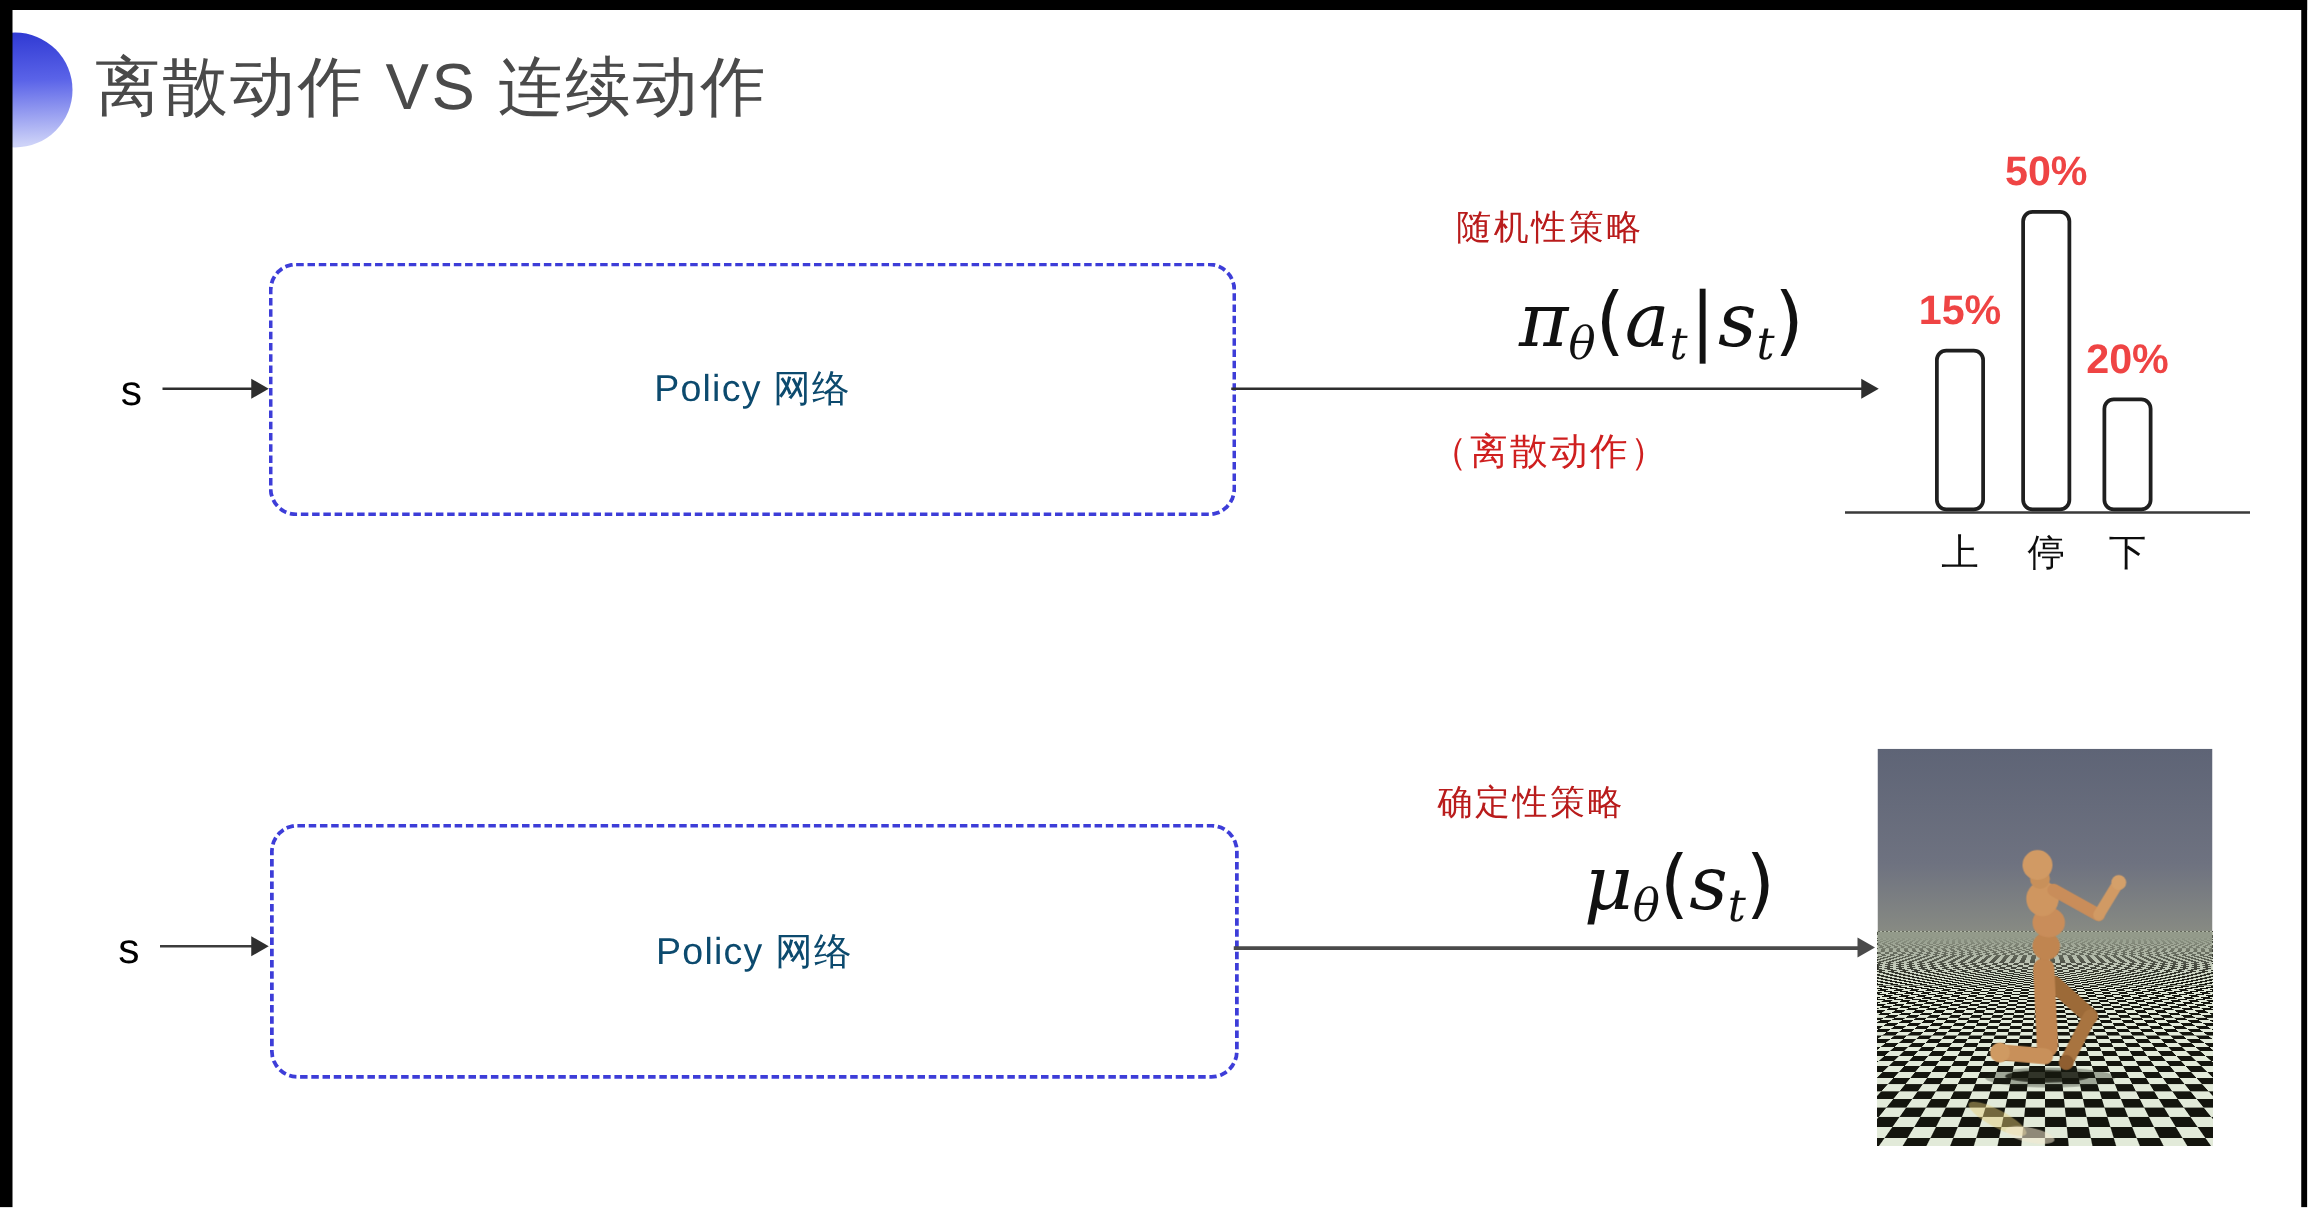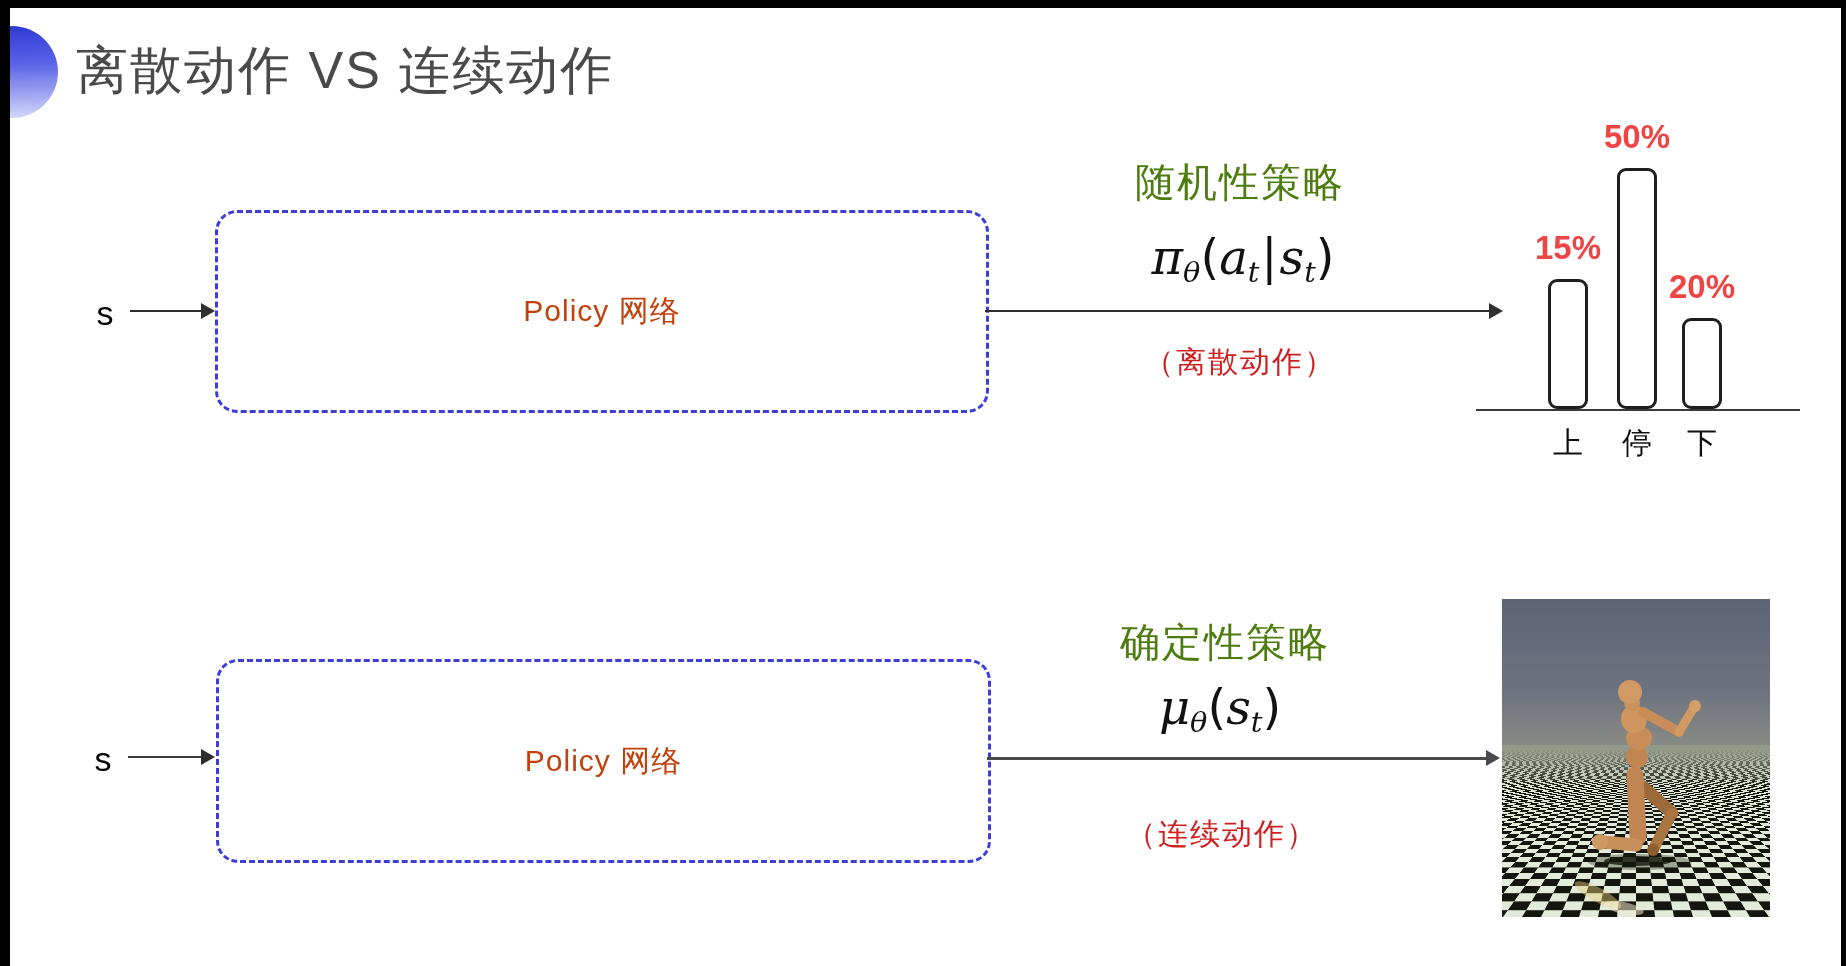--- a/index.html
+++ b/index.html
@@ -49,8 +49,8 @@
   .policy-box-label  { font-size:30px; color:#c2410c; letter-spacing:1px; }
 
   .policy-type {
-    position:absolute; width:400px; text-align:center; font-size:40px; font-weight:500;
-    color:#4d7c0f; letter-spacing:2px; line-height:44px;
+    position:absolute; width:400px; text-align:center; font-size:28px; font-weight:500;
+    color:#b91c1c; letter-spacing:2px; line-height:44px;
   }
   .policy-type-top    { left:1040px; top:160px; }
   .policy-type-bottom { left:1025px; top:620px; }

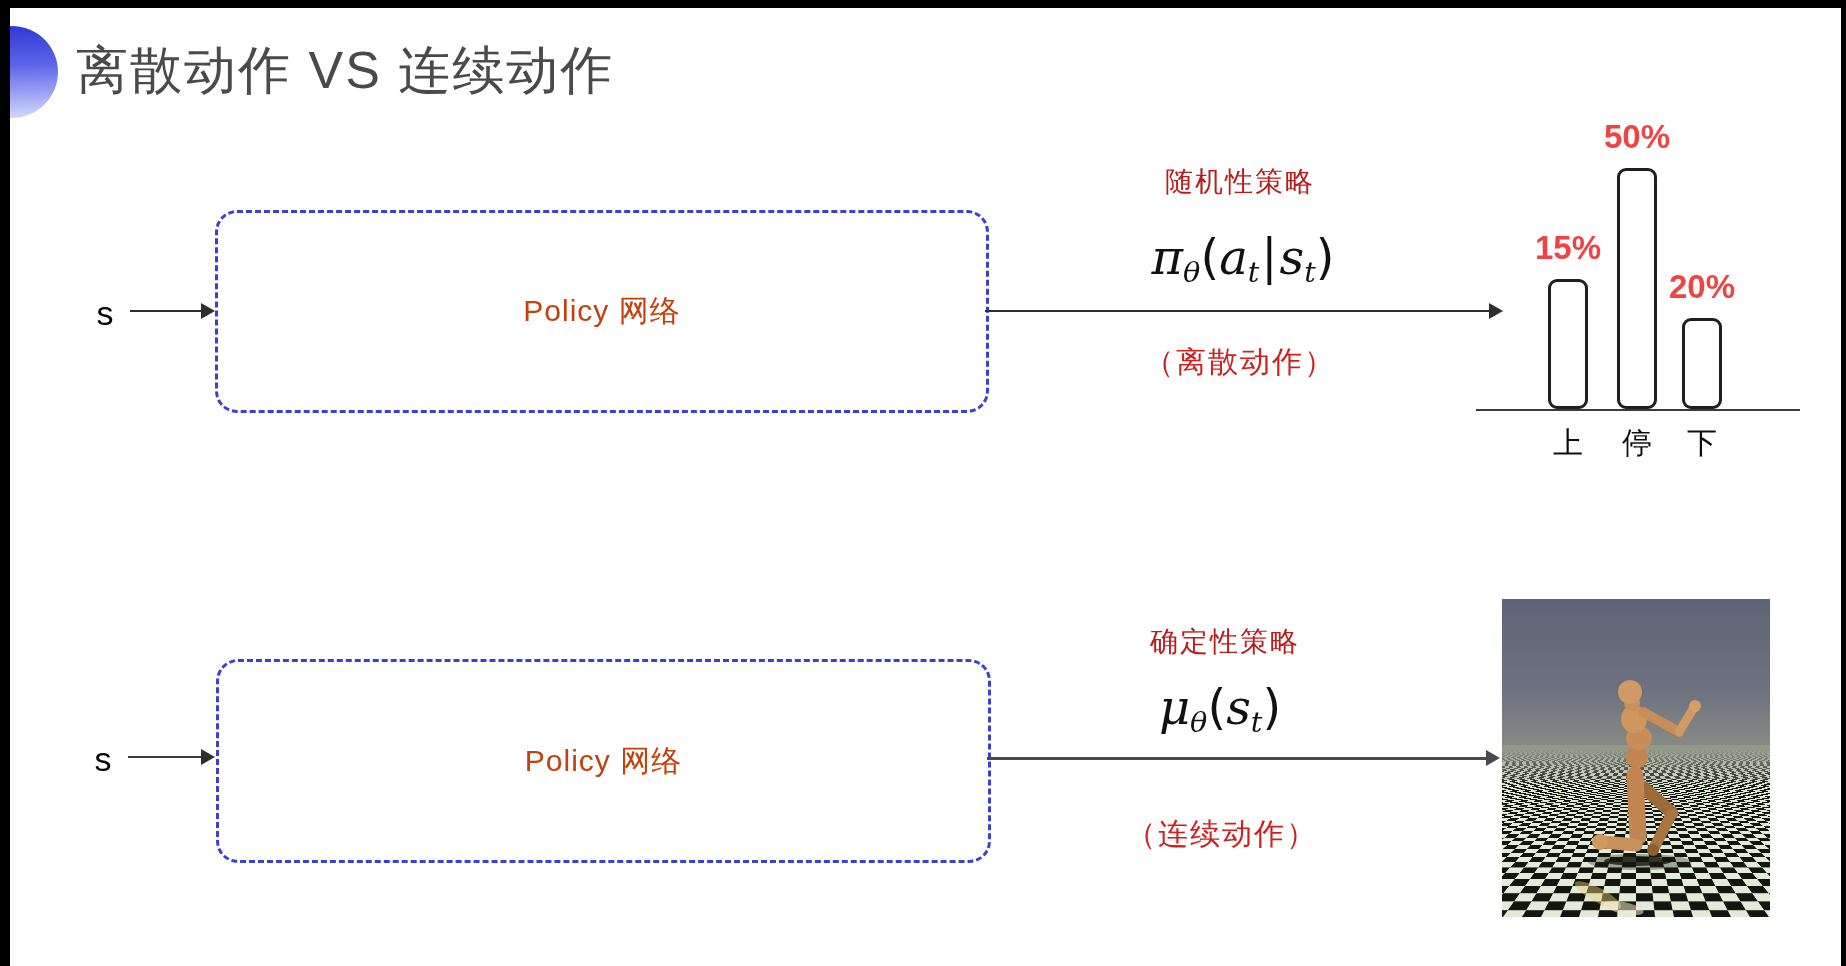--- a/index.html
+++ b/index.html
@@ -56,9 +56,9 @@
   .policy-type-bottom { left:1025px; top:620px; }
 
   .formula {
-    position:absolute; width:400px; text-align:center;
+    position:absolute; width:400px; text-align:right;
     font-family:"DejaVu Serif", serif; font-style:italic;
-    font-size:48px; line-height:58px; color:#111;
+    font-size:60px; line-height:58px; color:#111;
   }
   .formula-top    { left:1043px; top:228px; }
   .formula-bottom { left:1020px; top:678px; }

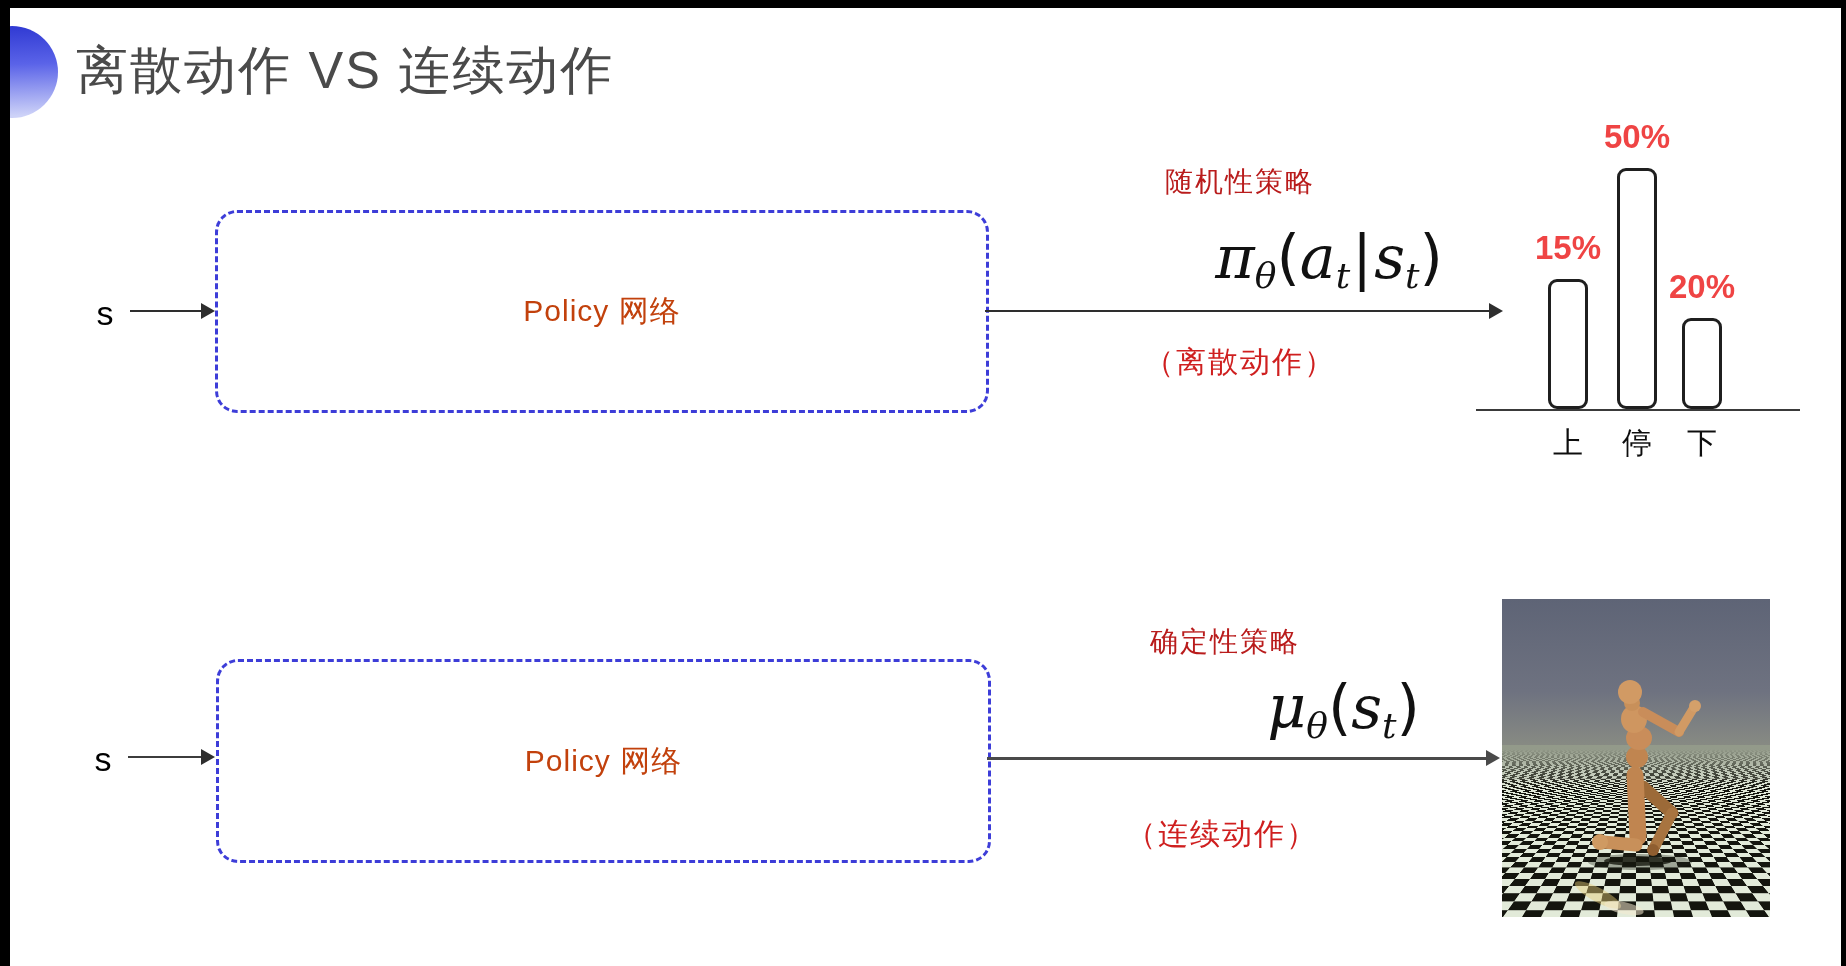--- a/index.html
+++ b/index.html
@@ -46,7 +46,7 @@
   }
   .policy-box-top    { left:215px; top:210px; width:768px; height:197px; }
   .policy-box-bottom { left:216px; top:659px; width:769px; height:198px; }
-  .policy-box-label  { font-size:30px; color:#c2410c; letter-spacing:1px; }
+  .policy-box-label  { font-size:30px; color:#0c4a6e; letter-spacing:1px; }
 
   .policy-type {
     position:absolute; width:400px; text-align:center; font-size:28px; font-weight:500;

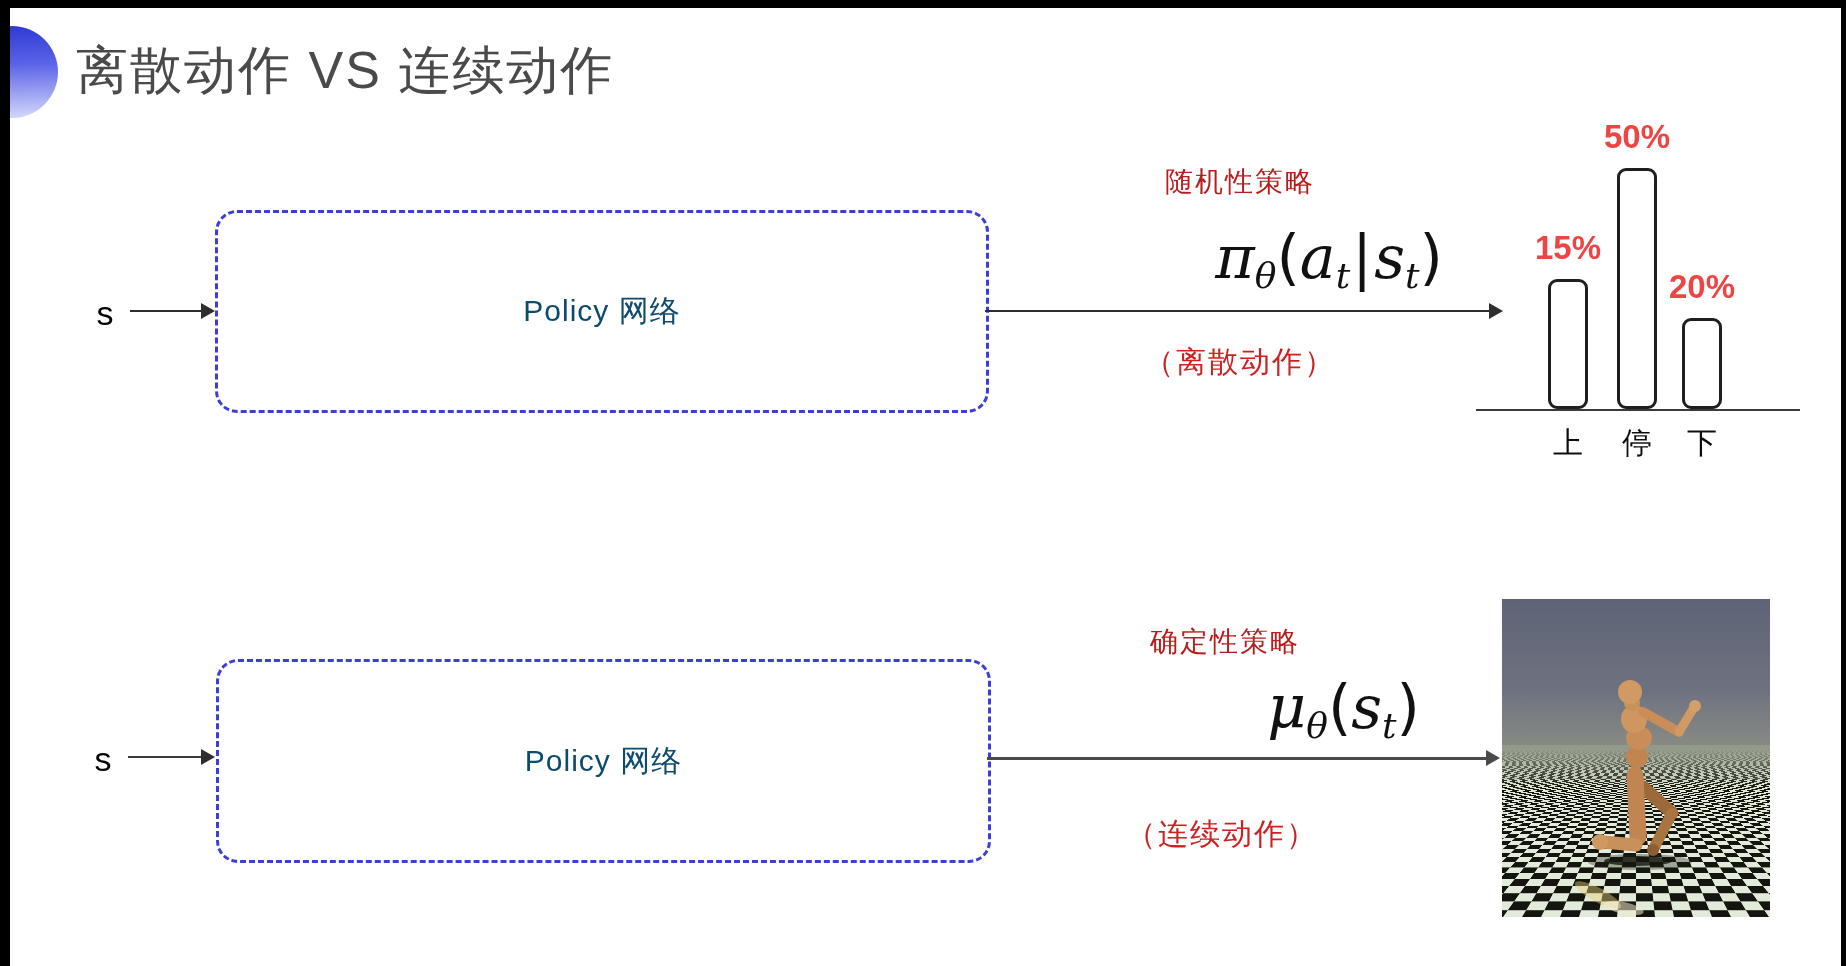--- a/index.html
+++ b/index.html
@@ -148,7 +148,6 @@
 
   <div class="policy-type policy-type-bottom">确定性策略</div>
   <div class="formula formula-bottom"><span>μ</span><span class="sub">θ</span><span class="paren">(</span><span>s</span><span class="sub">t</span><span class="paren">)</span></div>
-  <div class="action-note note-bottom">（连续动作）</div>
 
   <div class="sim">
     <div class="sim-sky"></div>

